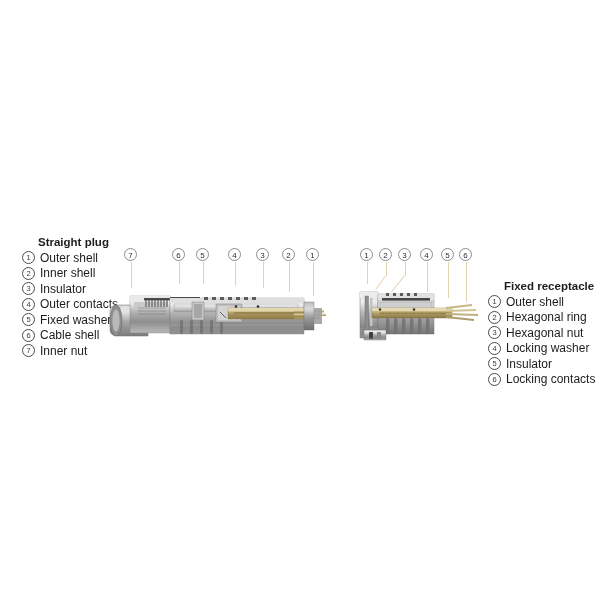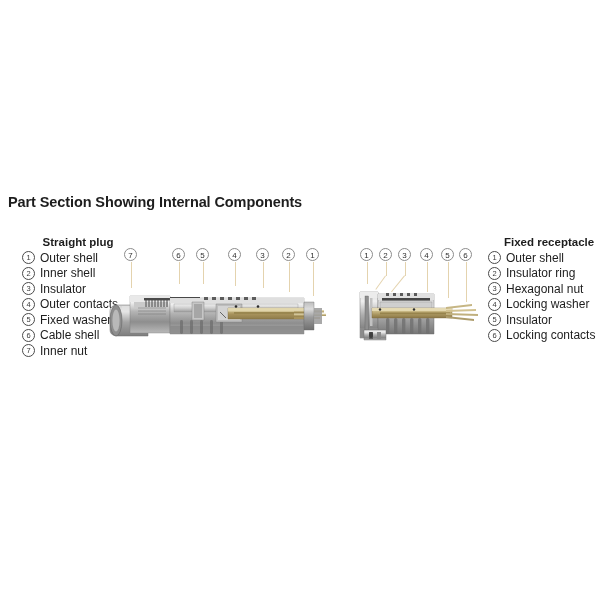--- a/index.html
+++ b/index.html
@@ -108,7 +108,6 @@
 
 <div id="figure">
 
-  <div class="title">Part Section Showing Internal Components</div>
 
   <div class="legend legend-left">
     <div class="legend-title">Straight plug</div>

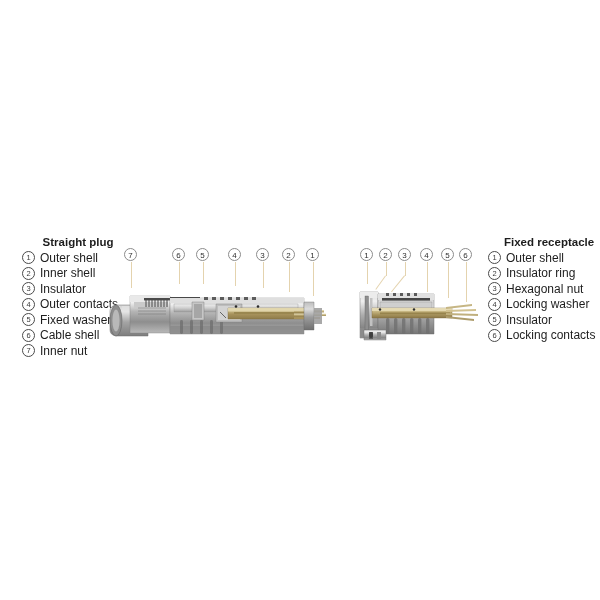--- a/index.html
+++ b/index.html
@@ -45,7 +45,7 @@
     white-space: nowrap;
     margin-bottom: 2px;
   }
-  .legend-left .legend-title  { padding-left: 16px; text-align: center; }
+  .legend-left .legend-title  { padding-left: 16px; }
   .legend-right .legend-title { padding-left: 16px; }
 
   .legend-row {

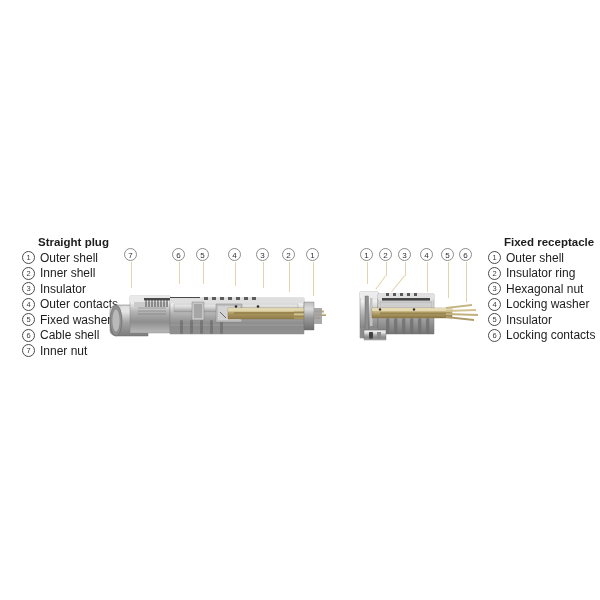--- a/index.html
+++ b/index.html
@@ -46,7 +46,7 @@
     margin-bottom: 2px;
   }
   .legend-left .legend-title  { padding-left: 16px; }
-  .legend-right .legend-title { padding-left: 16px; }
+  .legend-right .legend-title { padding-left: 16px; margin-top: 44px; }
 
   .legend-row {
     display: flex;

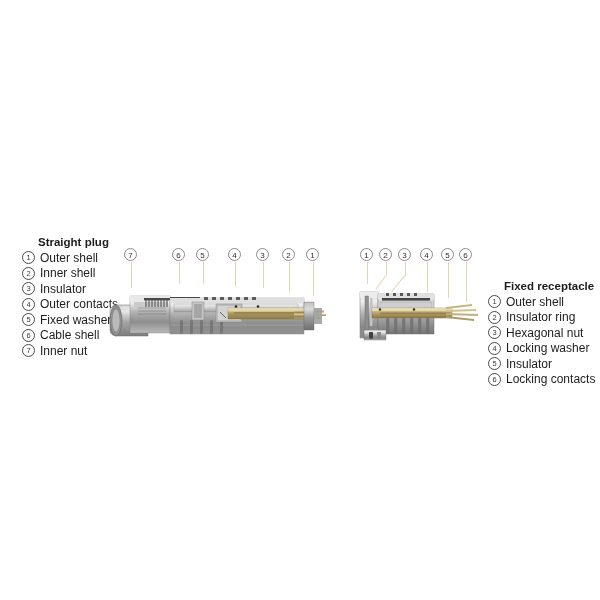--- a/index.html
+++ b/index.html
@@ -152,7 +152,7 @@
         </div>
         <div class="legend-row">
           <span class="legend-num">2</span>
-          <span class="legend-label">Insulator ring</span>
+          <span class="legend-label">Hexagonal ring</span>
         </div>
         <div class="legend-row">
           <span class="legend-num">3</span>

